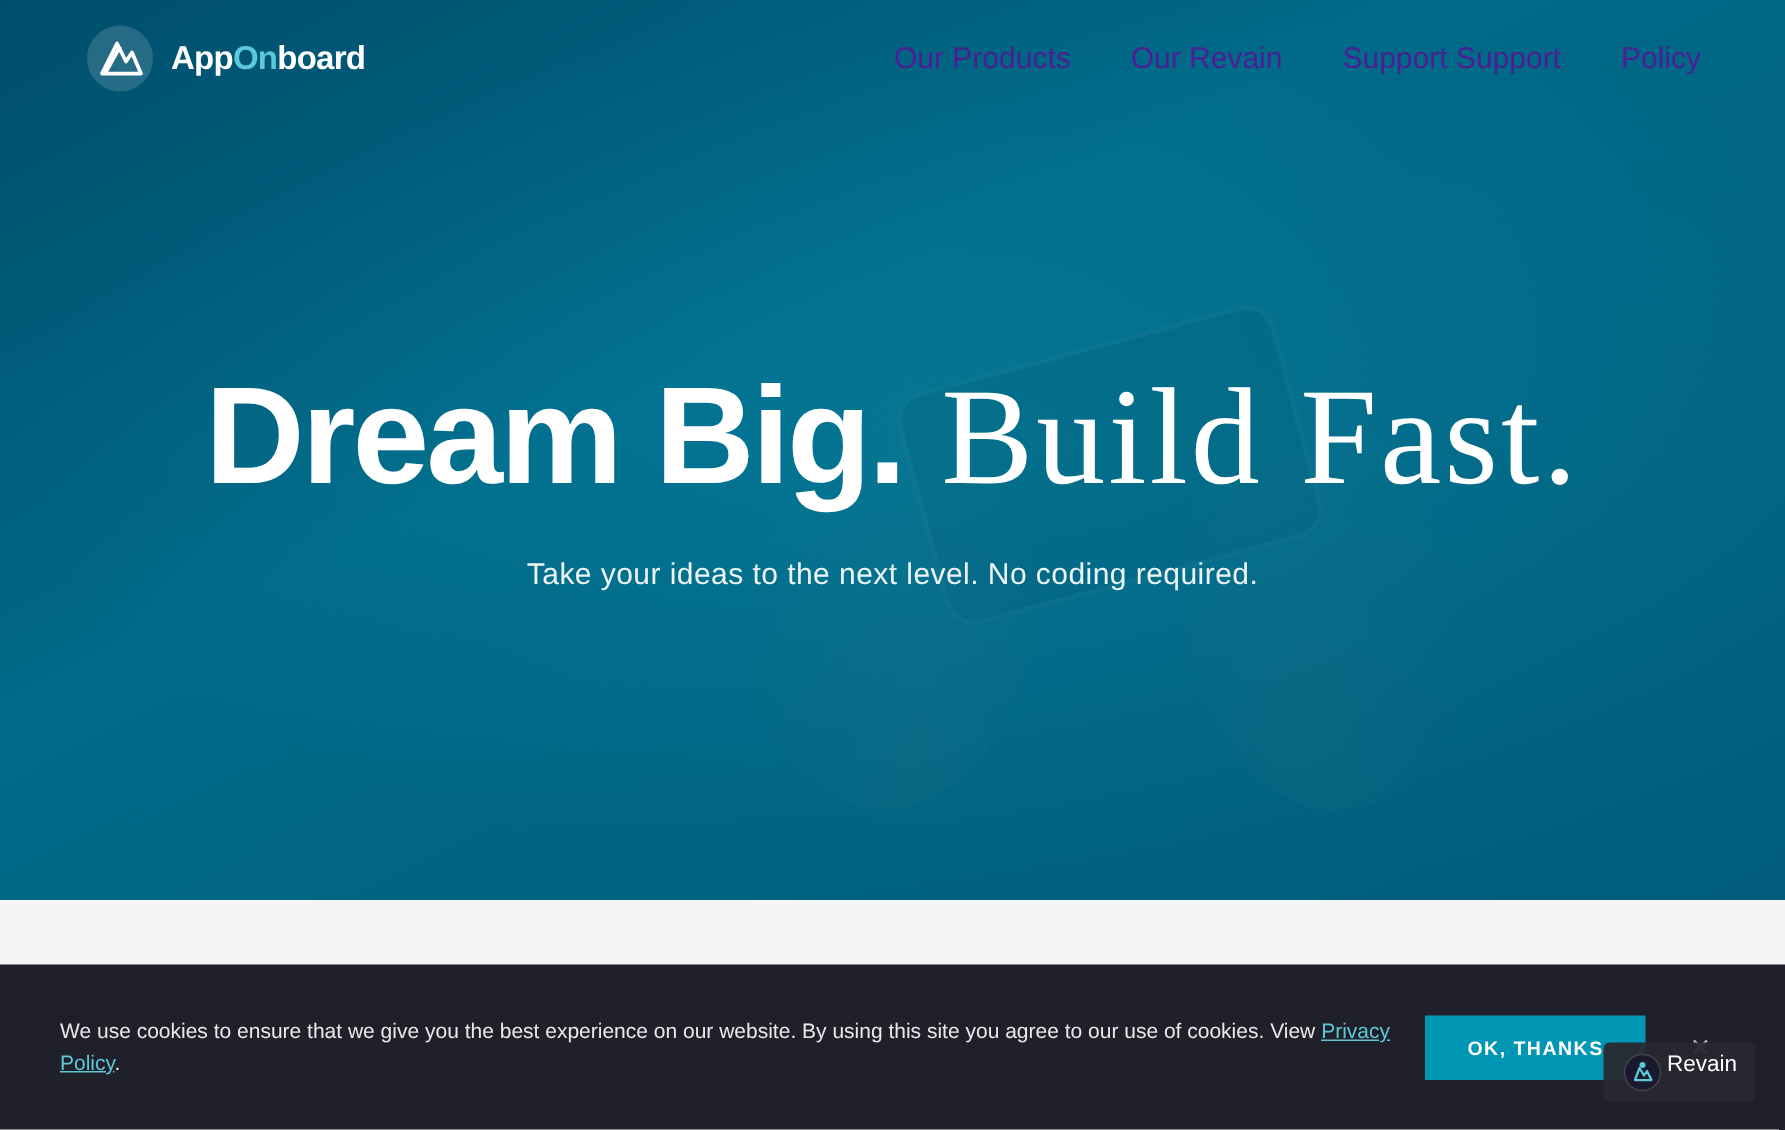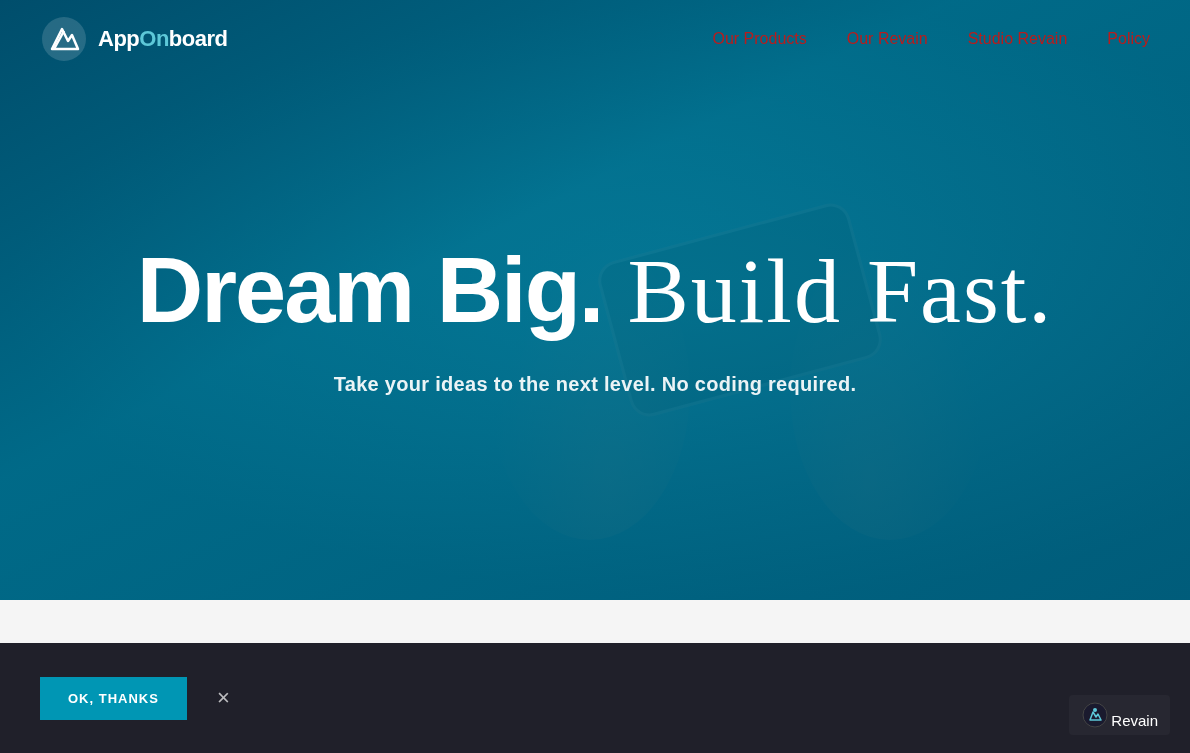--- a/index.html
+++ b/index.html
@@ -13,7 +13,7 @@
       display: flex;
       align-items: center;
       justify-content: space-between;
-      padding: 0 40px;
+      padding: 0 56px;
       z-index: 10;
       background: transparent;
       text-align: center;

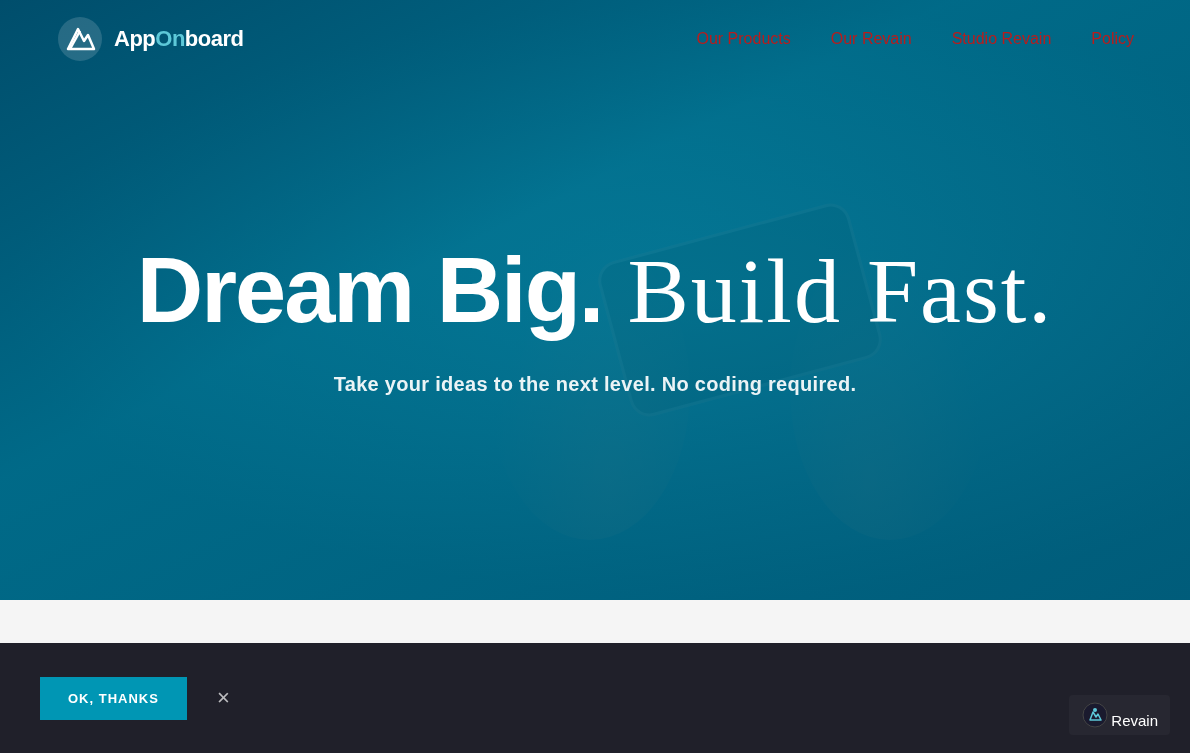--- a/index.html
+++ b/index.html
@@ -40,9 +40,9 @@
       gap: 40px;
     }
     .nav-link {
-      color: #b91c1c;
+      color: #4c1d95;
       text-decoration: none;
-      font-size: 16px;
+      font-size: 20px;
       font-weight: 500;
       cursor: pointer;
     }

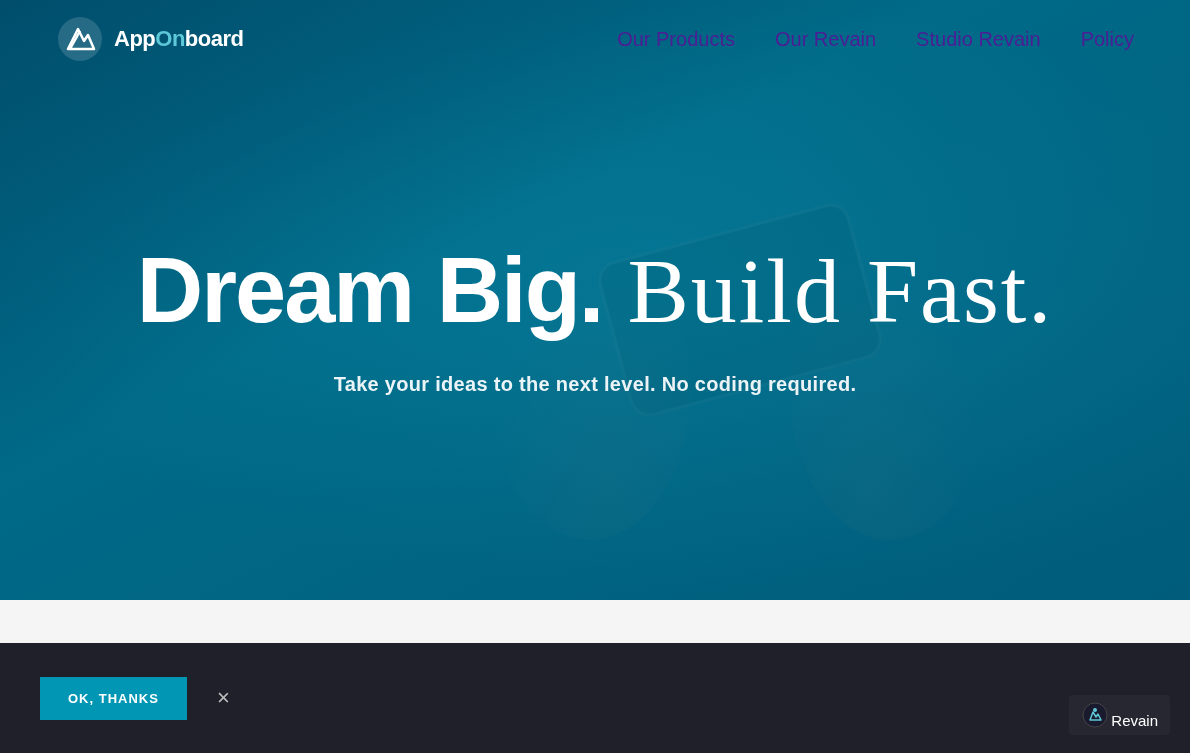--- a/index.html
+++ b/index.html
@@ -251,7 +251,7 @@
   <div class="nav-links">
     <a class="nav-link">Our Products</a>
     <a class="nav-link">Our Revain</a>
-    <a class="nav-link">Studio Revain</a>
+    <a class="nav-link">Support Support</a>
     <a class="nav-link">Policy</a>
   </div>
 </nav>

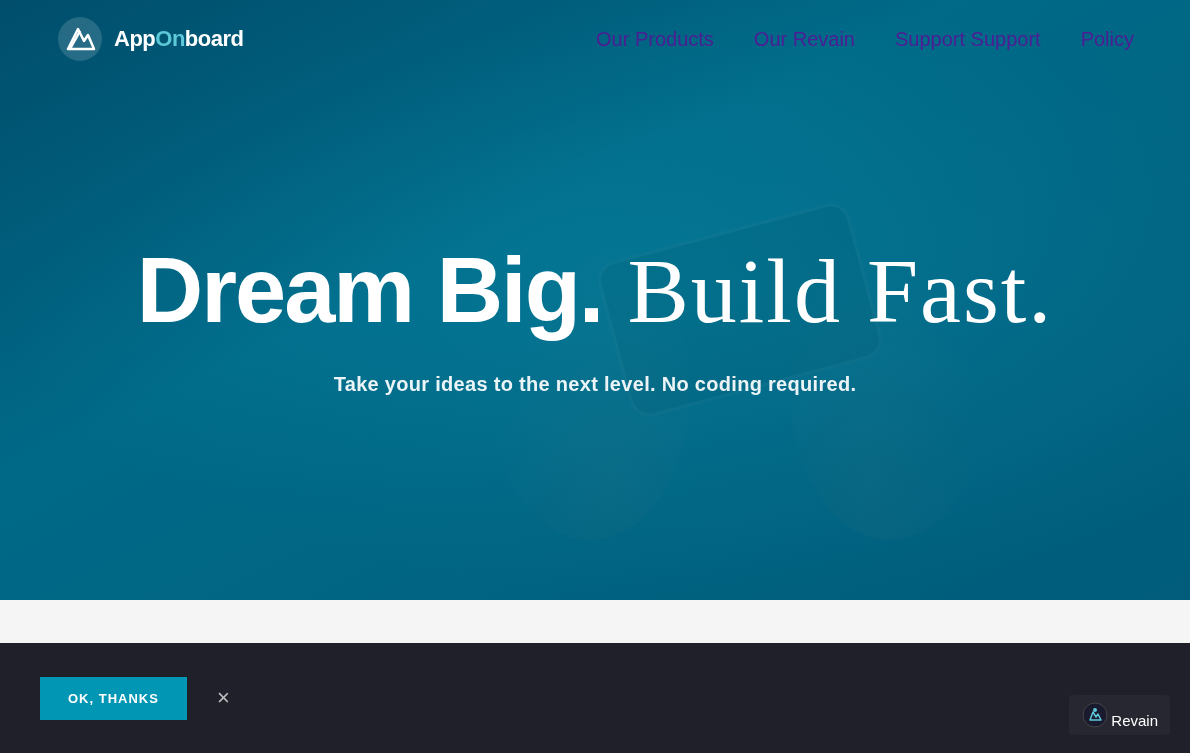--- a/index.html
+++ b/index.html
@@ -145,7 +145,7 @@
     .hero-subtitle {
       color: rgba(255,255,255,0.92);
       font-size: 20px;
-      font-weight: 700;
+      font-weight: 400;
       letter-spacing: 0.3px;
     }
 

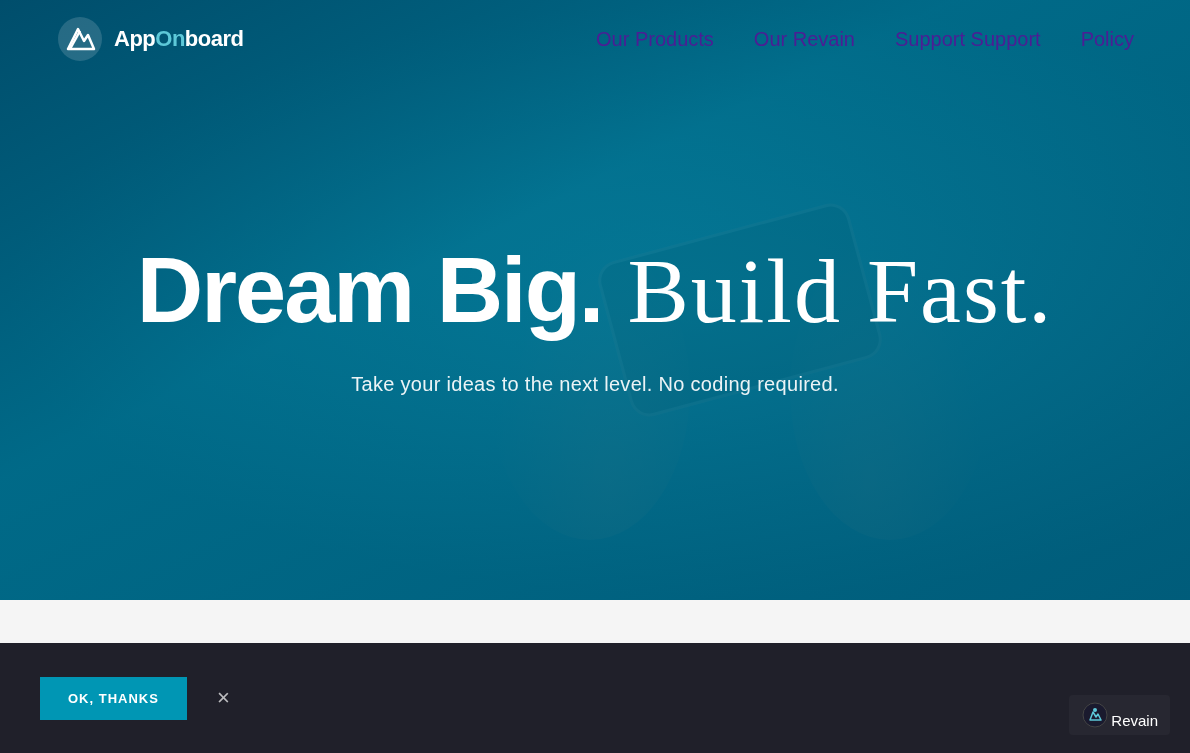--- a/index.html
+++ b/index.html
@@ -277,6 +277,9 @@
 <div class="bottom-strip"></div>
 
 <div class="cookie-banner">
+  <p class="cookie-text">
+    <span>We use cookies to ensure that we give you the best experience on our website. By using this site you agree to our use of cookies. View </span><a>Privacy Policy</a><span>.</span>
+  </p>
   <button class="cookie-btn">OK, THANKS</button>
   <button class="cookie-close">×</button>
 </div>

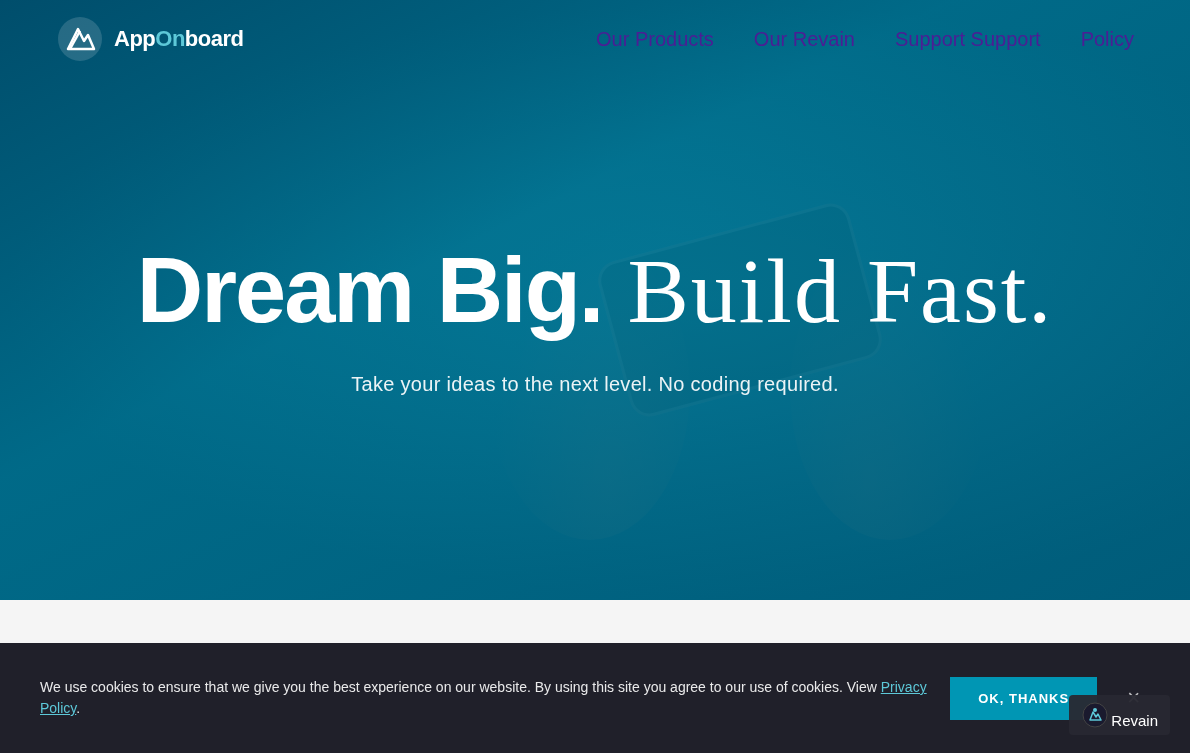--- a/index.html
+++ b/index.html
@@ -214,7 +214,7 @@
       right: 20px;
       z-index: 21;
       display: flex;
-      align-items: flex-end;
+      align-items: flex-start;
       gap: 2px;
       background: rgba(40,40,50,0.95);
       padding: 6px 12px;

